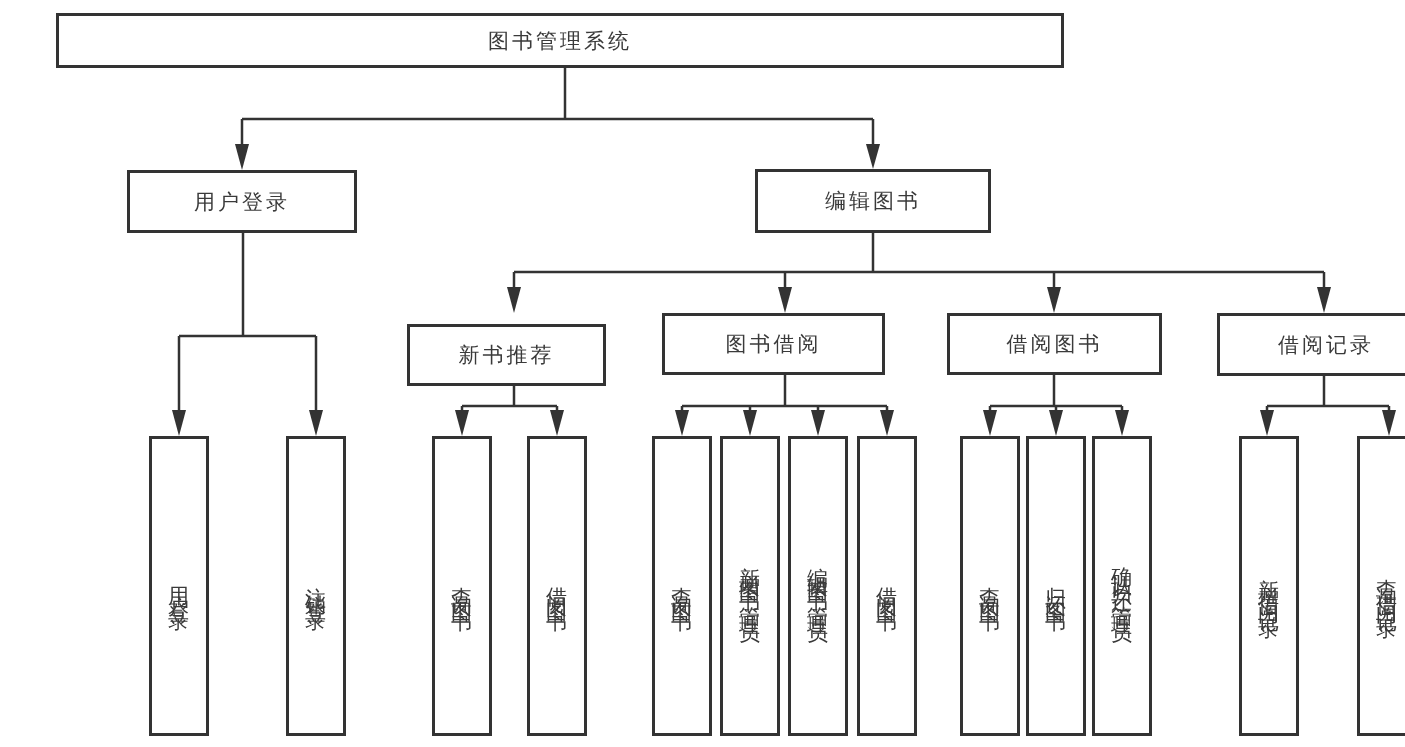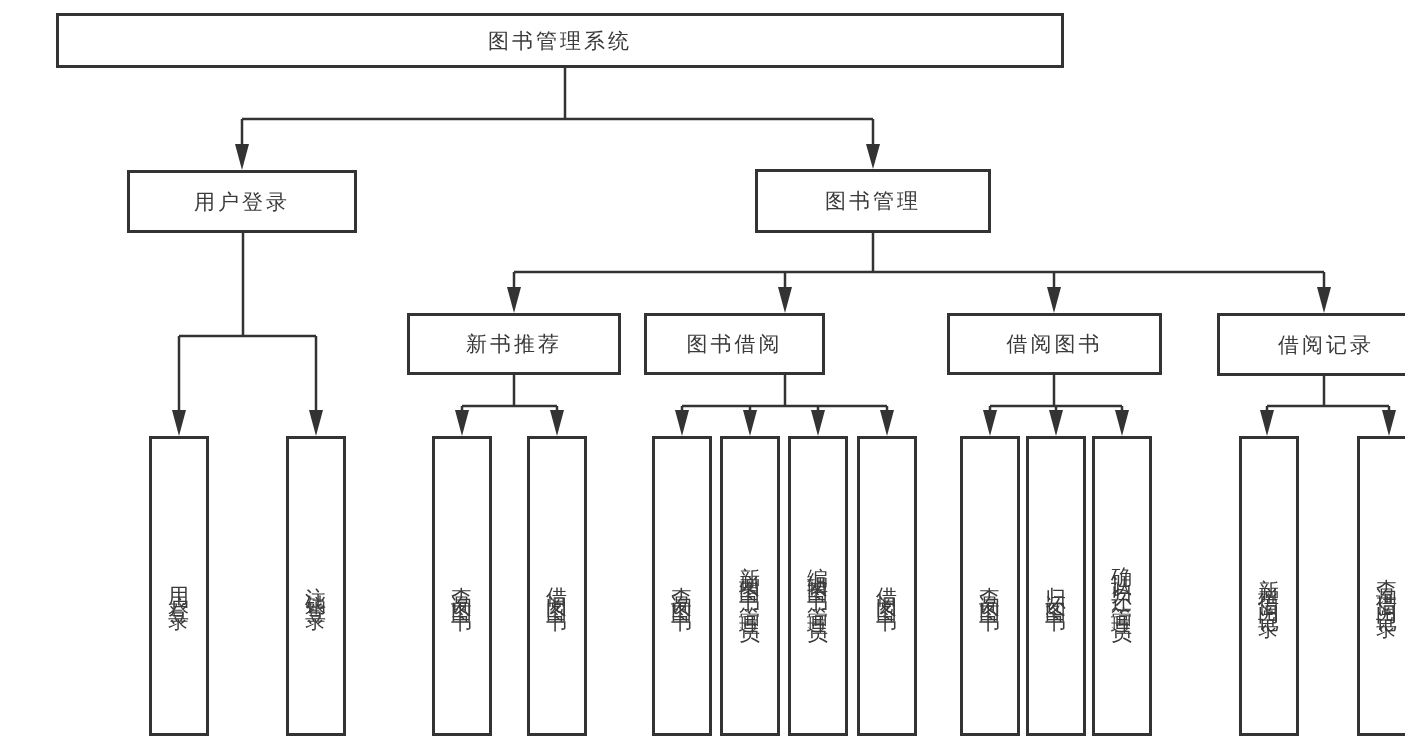--- a/index.html
+++ b/index.html
@@ -136,7 +136,7 @@
   <div class="node" style="left:12px; top:13px; width:1008px; height:55px;">图书管理系统</div>
 
   <div class="node" style="left:83px; top:170px; width:230px; height:63px;">用户登录</div>
-  <div class="node" style="left:711px; top:169px; width:236px; height:64px;">图书管理</div>
+  <div class="node" style="left:711px; top:169px; width:236px; height:64px;">编辑图书</div>
 
   <div class="node" style="left:363px; top:313px; width:214px; height:62px;">新书推荐</div>
   <div class="node" style="left:600px; top:313px; width:181px; height:62px;">图书借阅</div>

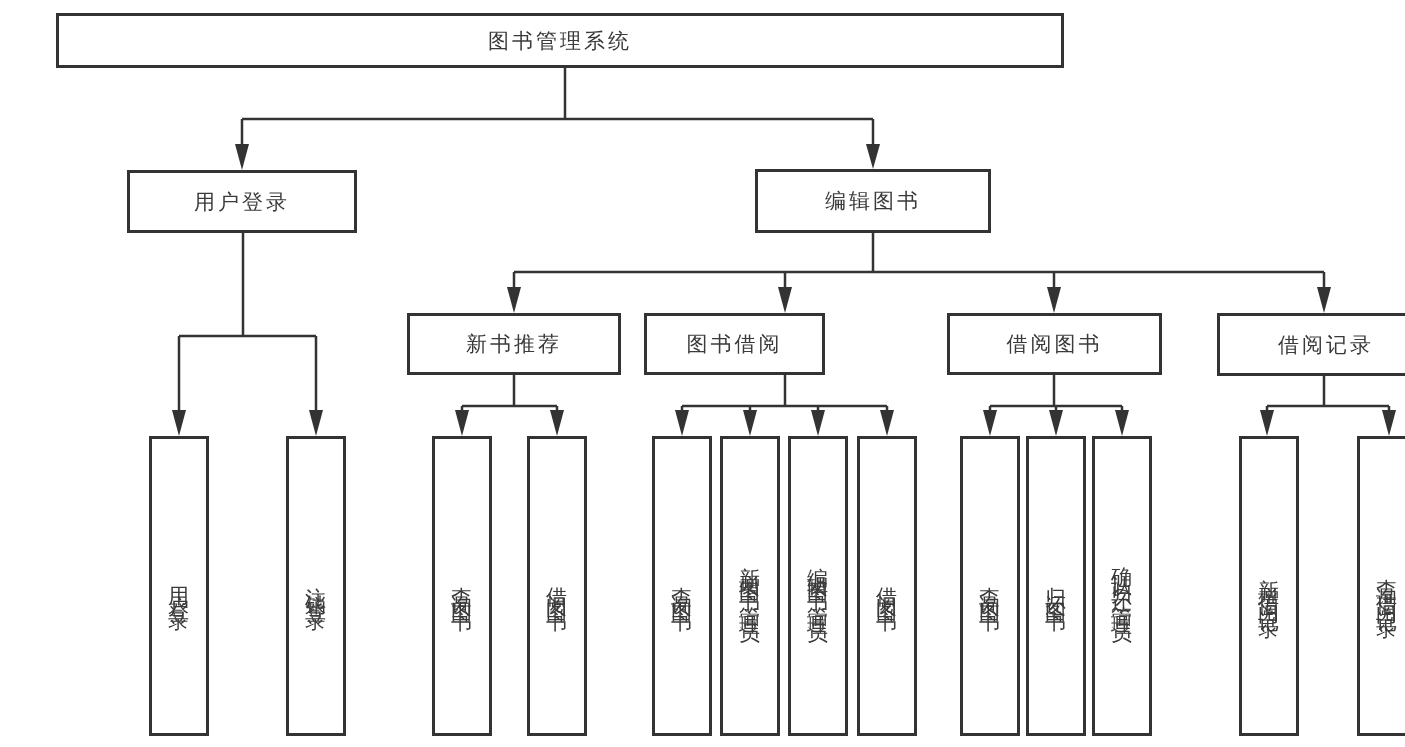--- a/index.html
+++ b/index.html
@@ -138,7 +138,7 @@
   <div class="node" style="left:83px; top:170px; width:230px; height:63px;">用户登录</div>
   <div class="node" style="left:711px; top:169px; width:236px; height:64px;">编辑图书</div>
 
-  <div class="node" style="left:363px; top:313px; width:214px; height:62px;">新书推荐</div>
+  <div class="node" style="left:363px; top:324px; width:199px; height:62px;">新书推荐</div>
   <div class="node" style="left:600px; top:313px; width:181px; height:62px;">图书借阅</div>
   <div class="node" style="left:903px; top:313px; width:215px; height:62px;">借阅图书</div>
   <div class="node" style="left:1173px; top:313px; width:218px; height:63px;">借阅记录</div>

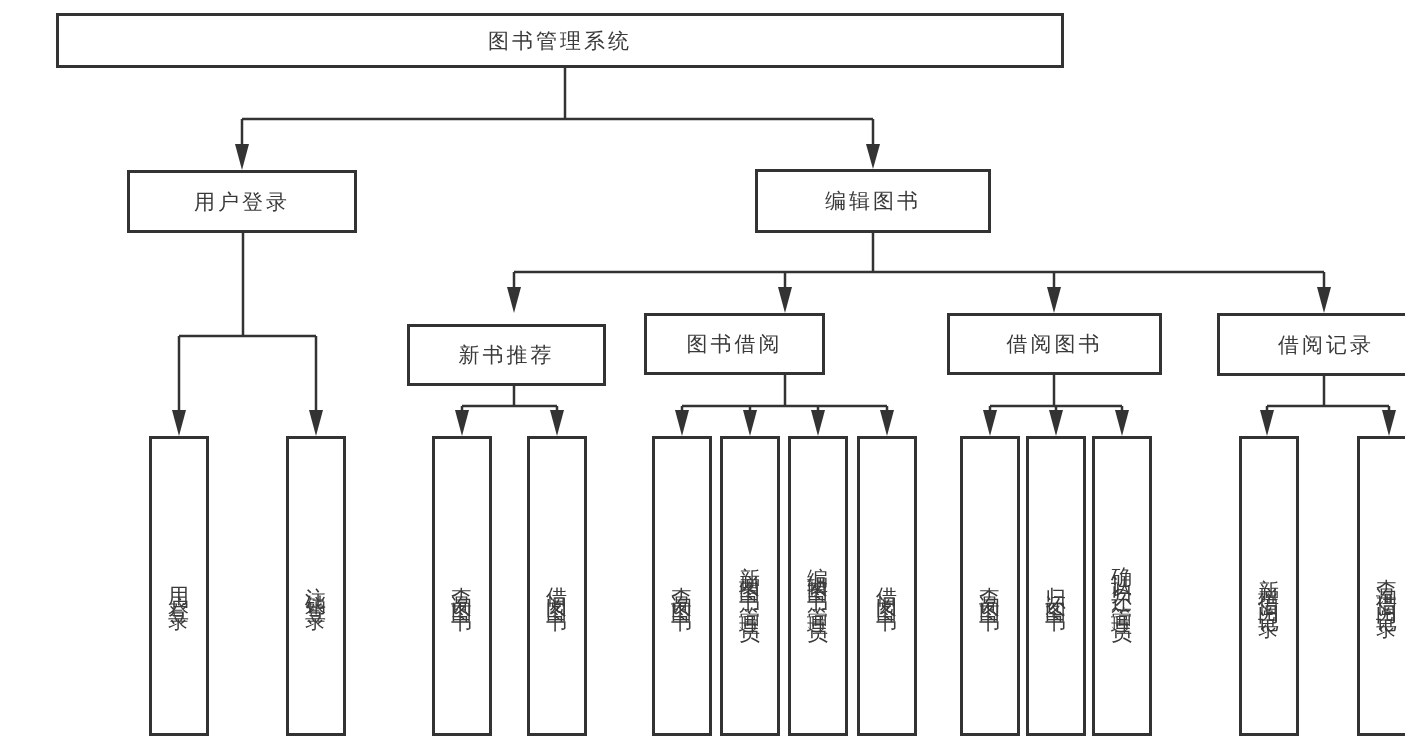--- a/index.html
+++ b/index.html
@@ -139,7 +139,7 @@
   <div class="node" style="left:711px; top:169px; width:236px; height:64px;">编辑图书</div>
 
   <div class="node" style="left:363px; top:324px; width:199px; height:62px;">新书推荐</div>
-  <div class="node" style="left:600px; top:313px; width:181px; height:62px;">图书借阅</div>
+  <div class="node" style="left:618px; top:313px; width:223px; height:62px;">图书借阅</div>
   <div class="node" style="left:903px; top:313px; width:215px; height:62px;">借阅图书</div>
   <div class="node" style="left:1173px; top:313px; width:218px; height:63px;">借阅记录</div>
 

